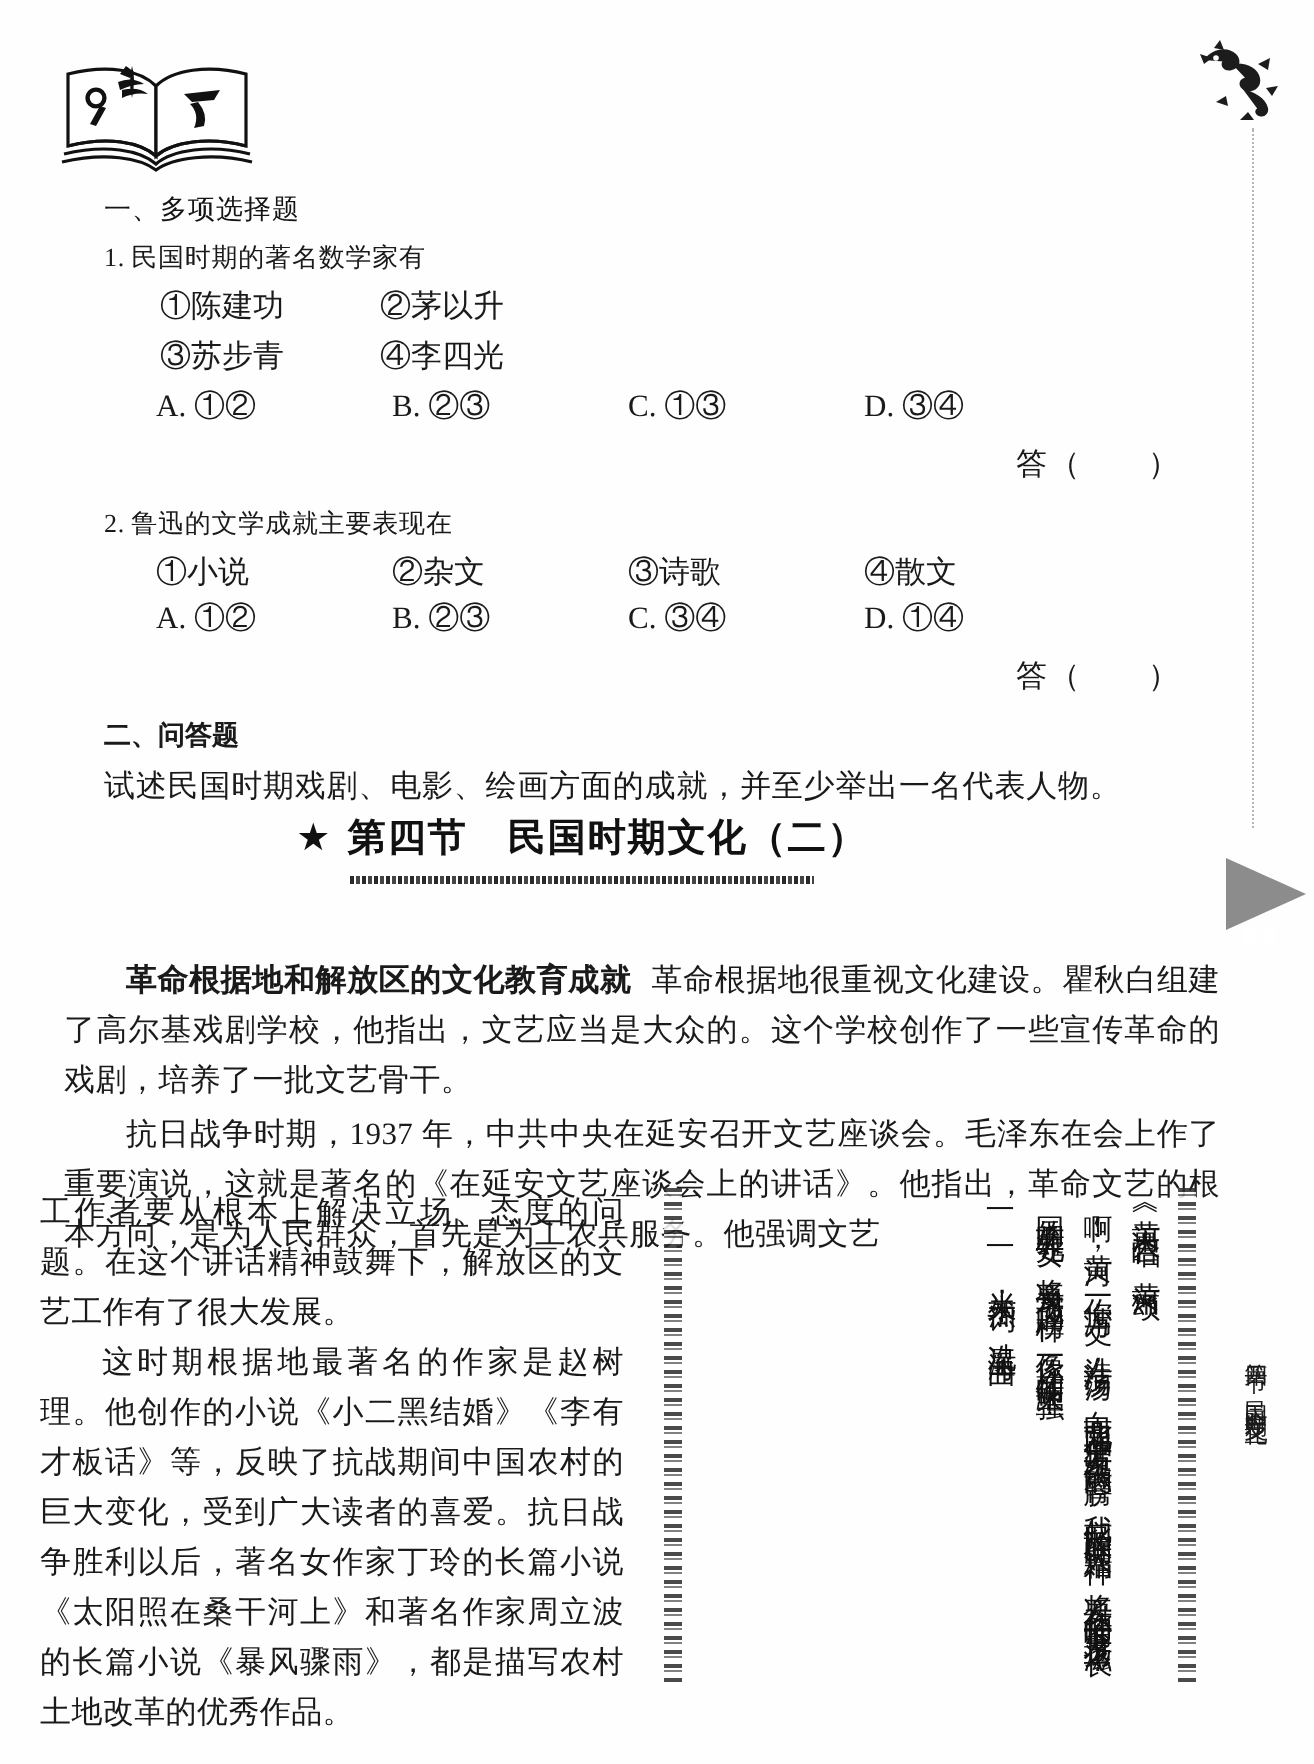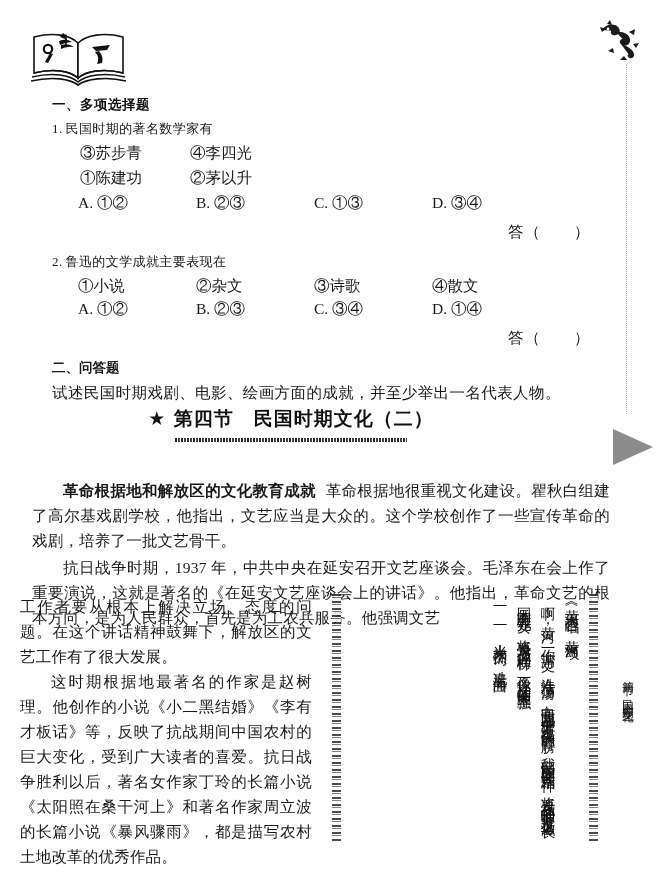--- a/index.html
+++ b/index.html
@@ -57,7 +57,7 @@
   }
   .sec-heading {
     font-family: "DejaVu Sans", "Liberation Sans", sans-serif;
-    font-weight: bold;
+    font-weight: normal;
     font-size: 13.5px;
     letter-spacing: 0.5px;
     margin-left: 52px;

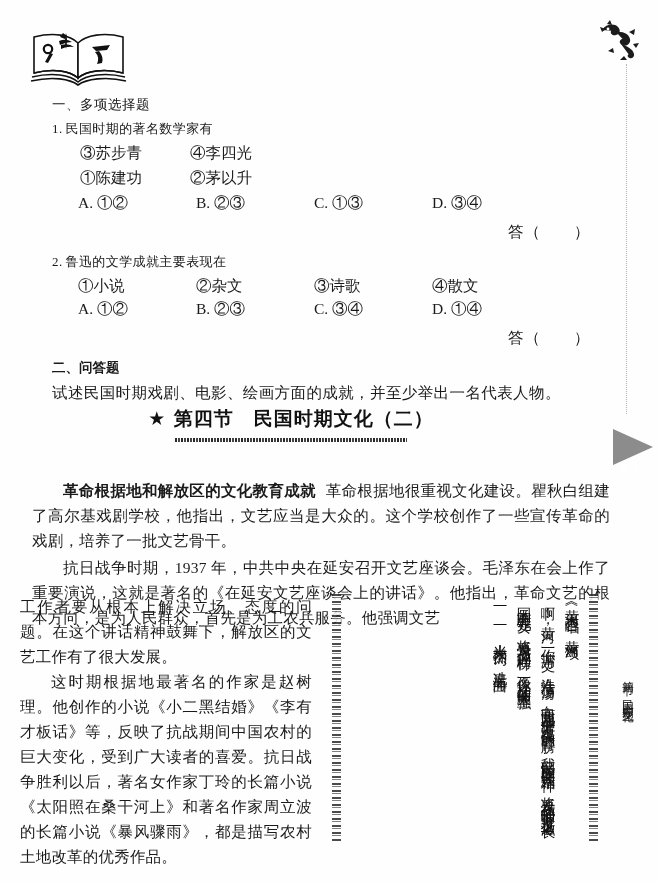--- a/index.html
+++ b/index.html
@@ -304,10 +304,10 @@
         <span class="q-num">1.</span><span>民国时期的著名数学家有</span>
       </div>
       <div class="opt-row">
+        <span class="cell">①陈建功</span><span class="cell">②茅以升</span>
+      </div>
+      <div class="opt-row">
         <span class="cell">③苏步青</span><span class="cell">④李四光</span>
-      </div>
-      <div class="opt-row">
-        <span class="cell">①陈建功</span><span class="cell">②茅以升</span>
       </div>
       <div class="choice-row">
         <span class="cell">A. ①②</span><span class="cell">B. ②③</span><span class="cell">C. ①③</span><span class="cell">D. ③④</span>

